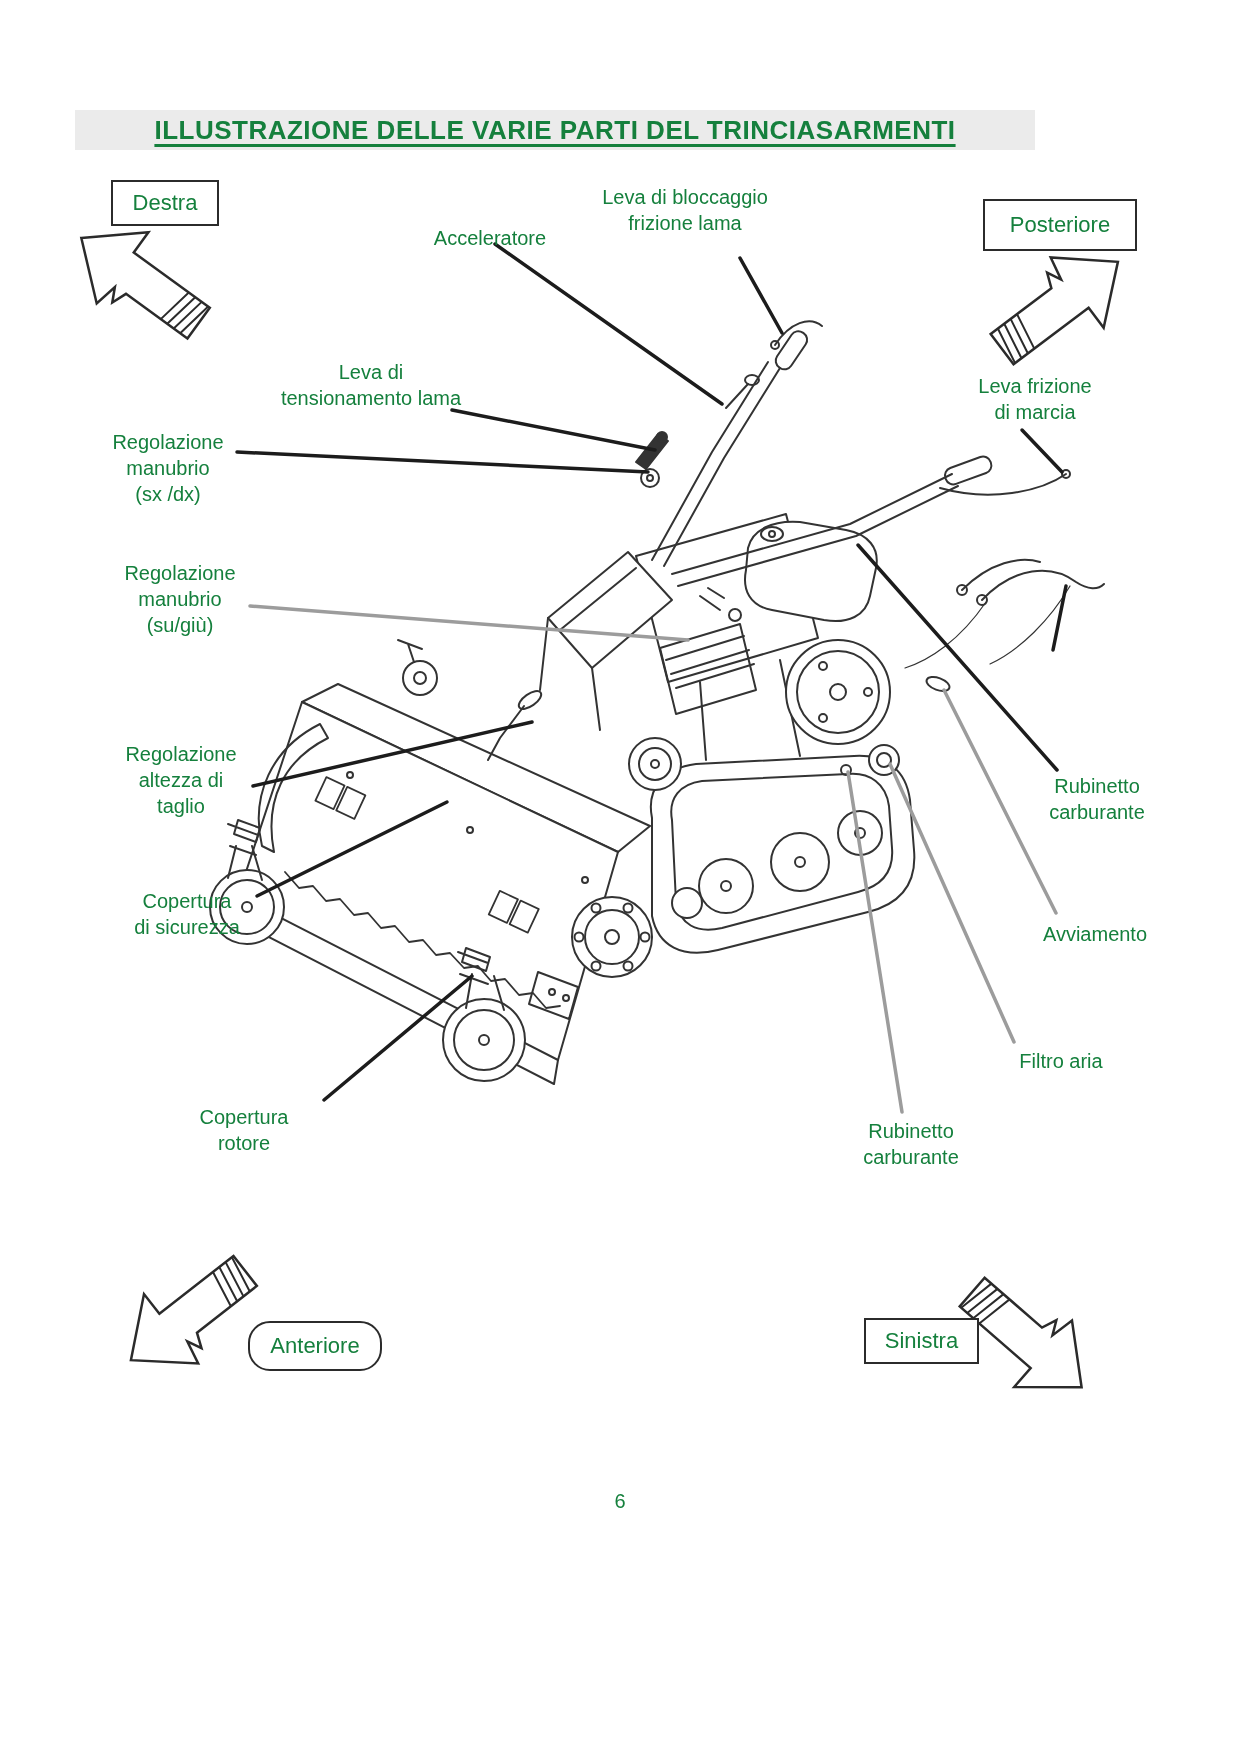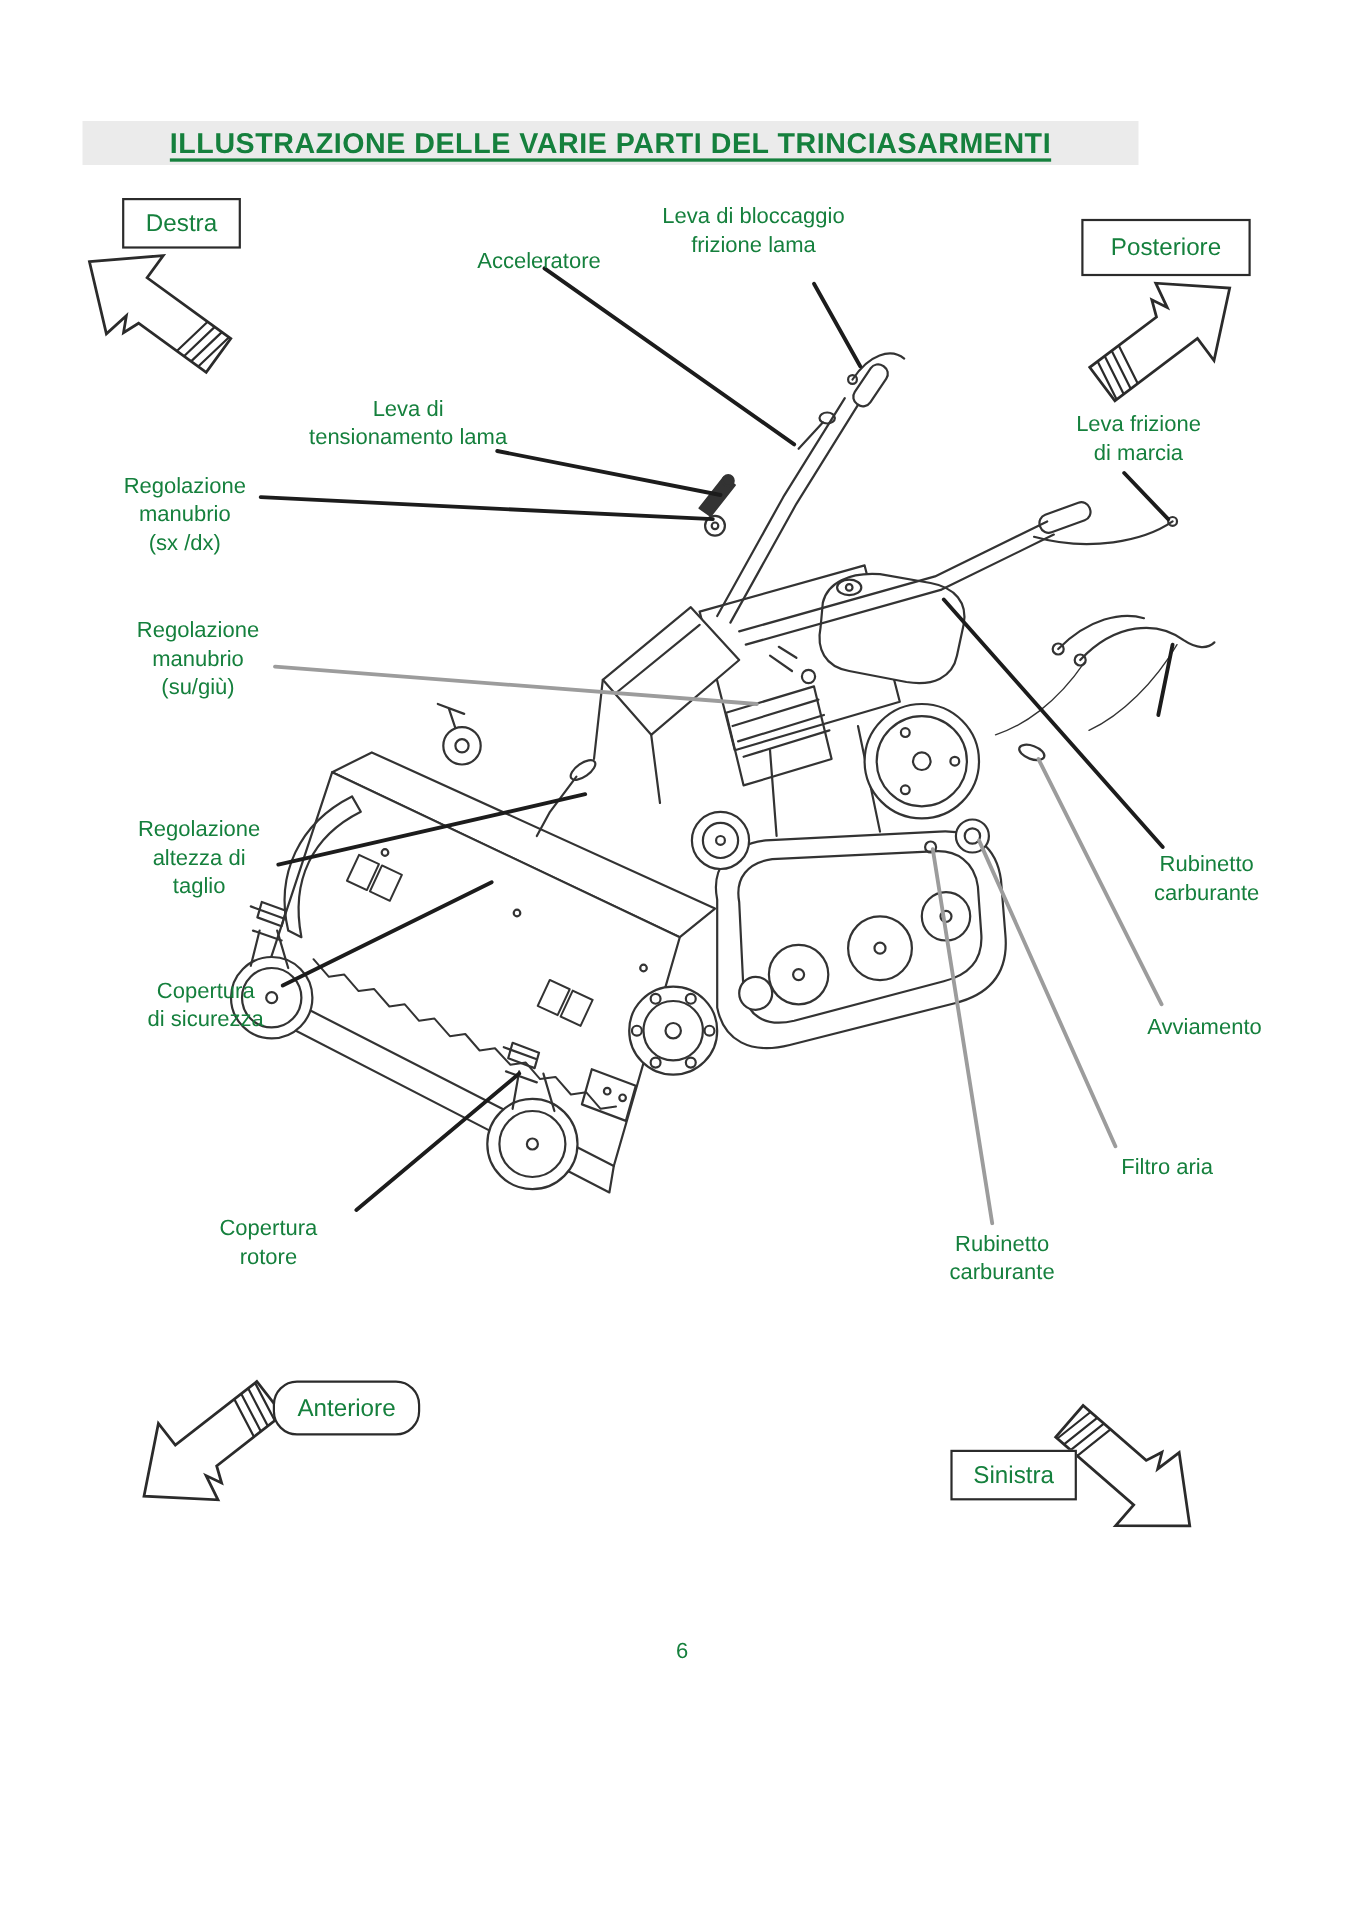--- a/index.html
+++ b/index.html
@@ -25,7 +25,7 @@
   }
   #box-destra     { left:111px; top:180px; width:104px; height:42px; }
   #box-posteriore { left:983px; top:199px; width:150px; height:48px; }
-  #box-anteriore  { left:248px; top:1255px; width:130px; height:46px;border-radius:22px; }
+  #box-anteriore  { left:248px; top:1321px; width:130px; height:46px;border-radius:22px; }
   #box-sinistra   { left:864px; top:1318px; width:111px; height:42px; }
   .plabel { position:absolute; text-align:center; font-size:20px; line-height:26px; }
   .plabel span { display:block; white-space:nowrap; }

